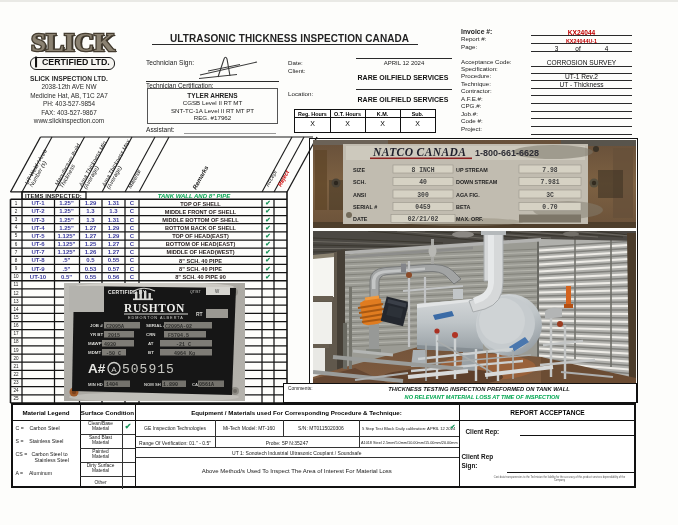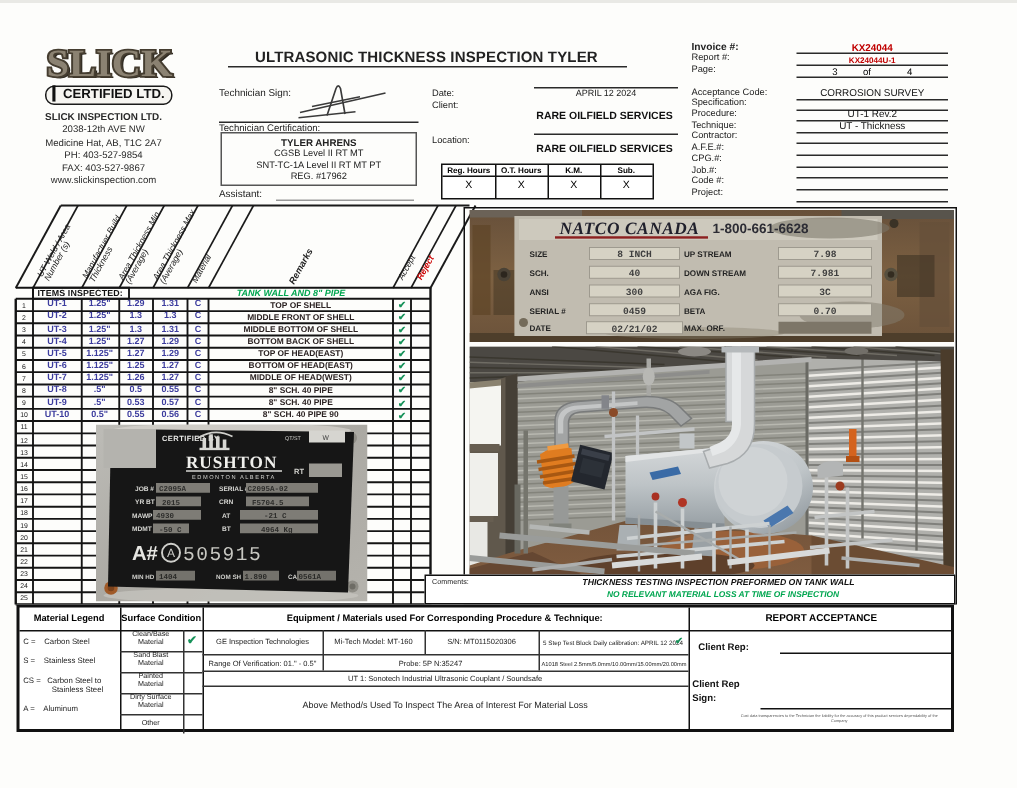--- a/index.html
+++ b/index.html
@@ -37,7 +37,7 @@
 <div>www.slickinspection.com</div>
 </div>
 
-<div class="a b" style="left:170px;top:32.5px;white-space:nowrap;font-size:10px;color:#222;letter-spacing:0.1px;">ULTRASONIC THICKNESS INSPECTION TYLER</div>
+<div class="a b" style="left:170px;top:32.5px;white-space:nowrap;font-size:10px;color:#222;letter-spacing:0.1px;">ULTRASONIC THICKNESS INSPECTION CANADA</div>
 
 <div class="ln" style="left:152px;top:43.5px;width:266px;height:1.6px;"></div>
 

